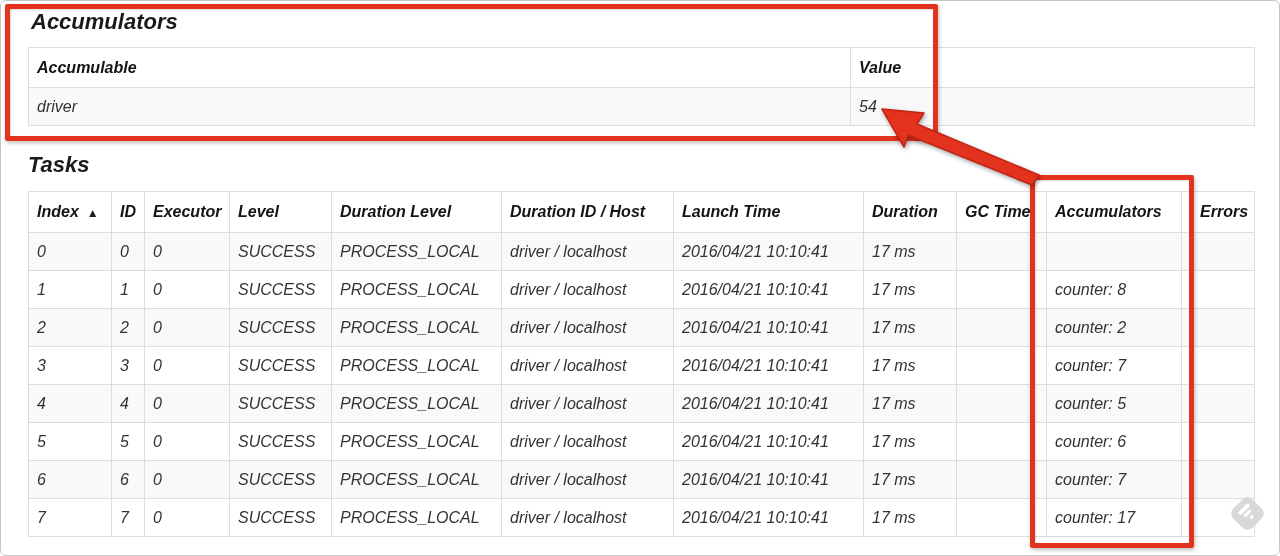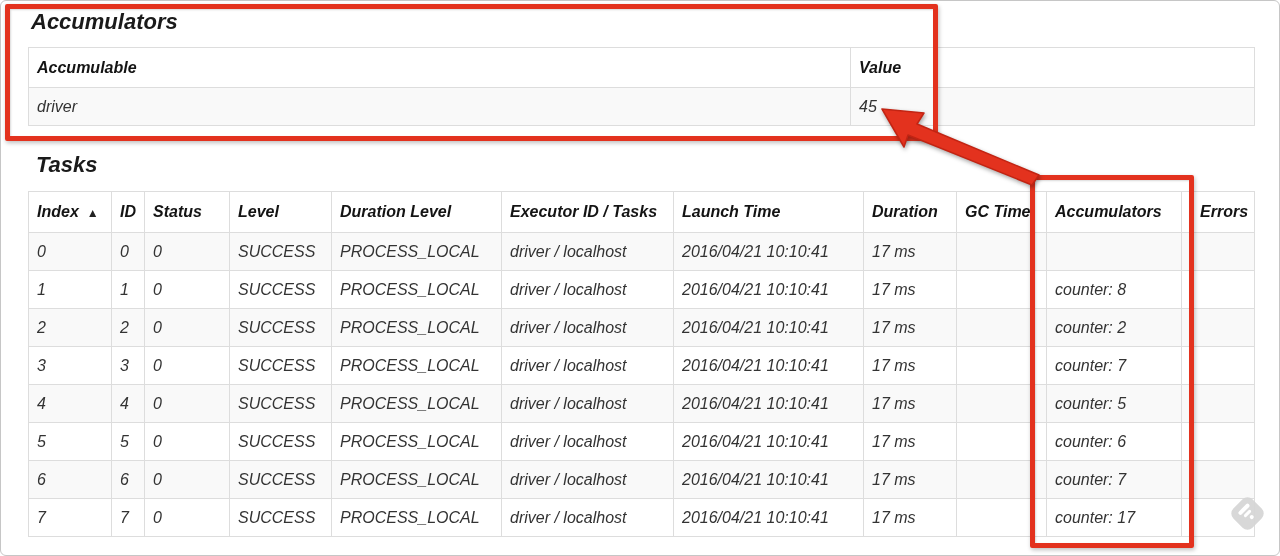--- a/index.html
+++ b/index.html
@@ -134,7 +134,7 @@
       <tbody id="accumulators-tbody" data-name="accumulators-table-body">
           <tr data-name="accumulable-row">
             <td data-name="accumulable-cell-accumulable">driver</td>
-            <td data-name="accumulable-cell-value">45</td>
+            <td data-name="accumulable-cell-value">54</td>
           </tr>
         </tbody>
     </table>

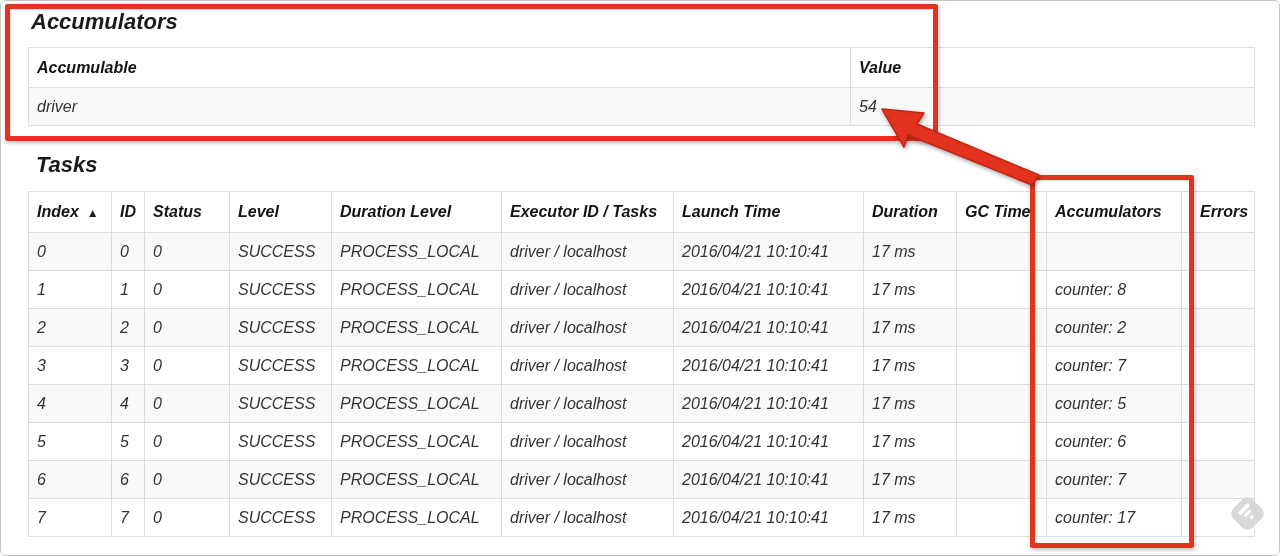--- a/index.html
+++ b/index.html
@@ -27,7 +27,7 @@
     line-height: 24px;
     margin: 0 0 13px 3px;
   }
-  .tasks-heading { margin: 27px 0 14px 8px; }
+  .tasks-heading { margin: 27px 0 14px 0; }
 
   table {
     border-collapse: collapse;

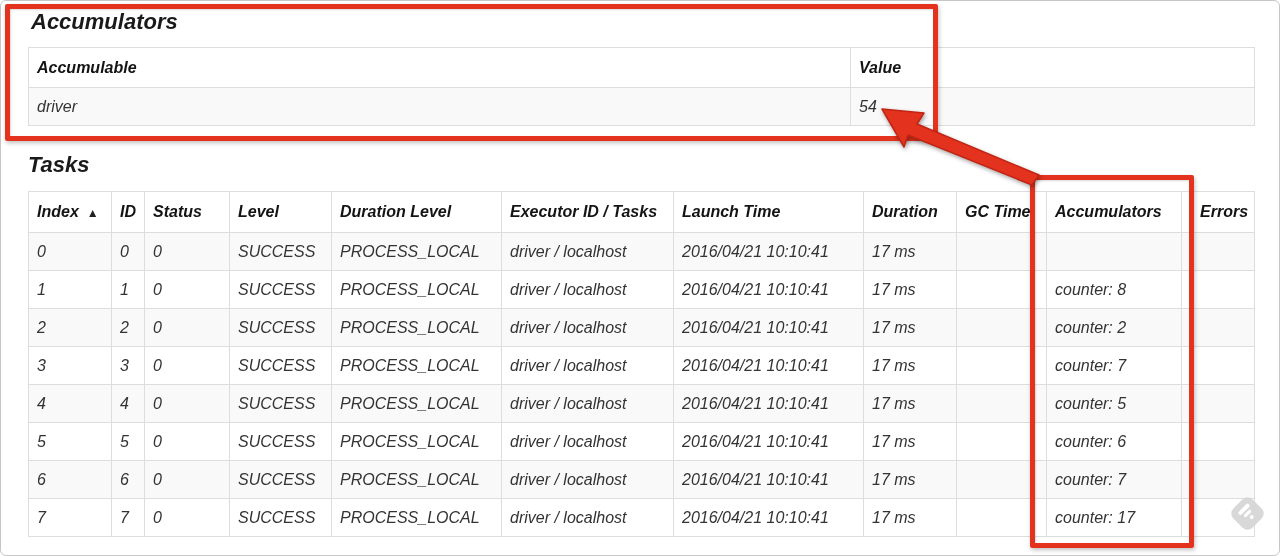--- a/index.html
+++ b/index.html
@@ -159,7 +159,7 @@
         <tr id="tasks-header-row" data-name="tasks-header-row">
             <th data-name="tasks-col-header-index"><span data-name="column-label">Index</span><span class="sort-arrow" data-name="sort-ascending-icon">▲</span></th>
             <th data-name="tasks-col-header-id"><span data-name="column-label">ID</span></th>
-            <th data-name="tasks-col-header-attempt"><span data-name="column-label">Status</span></th>
+            <th data-name="tasks-col-header-attempt"><span data-name="column-label">Executor</span></th>
             <th data-name="tasks-col-header-status"><span data-name="column-label">Level</span></th>
             <th data-name="tasks-col-header-locality_level"><span data-name="column-label">Duration Level</span></th>
             <th data-name="tasks-col-header-executor_id_host"><span data-name="column-label">Executor ID / Tasks</span></th>

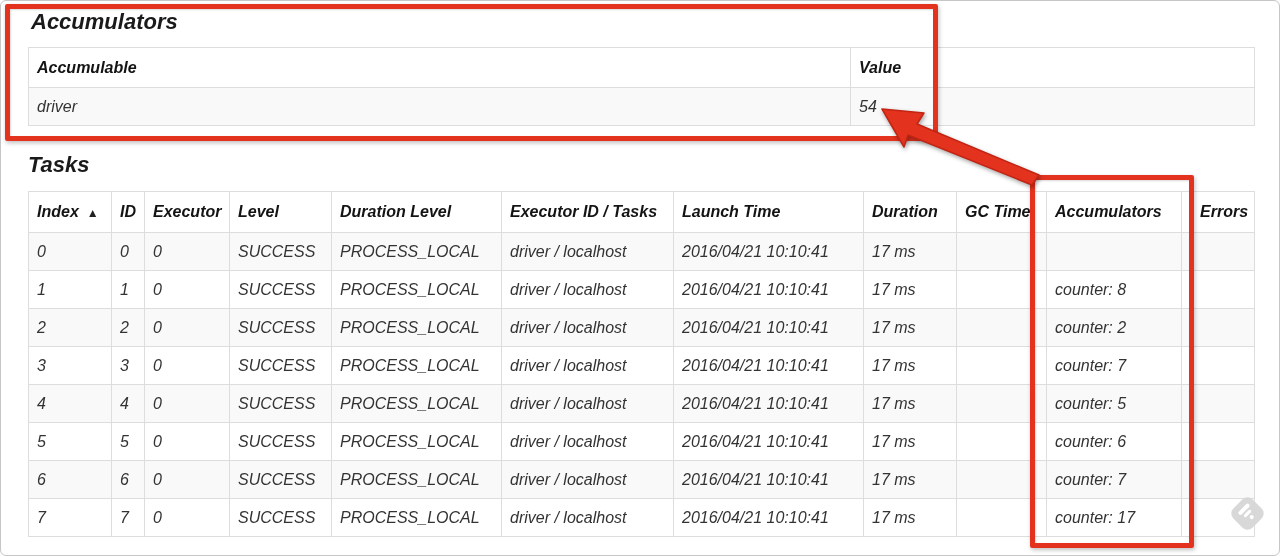--- a/index.html
+++ b/index.html
@@ -162,7 +162,7 @@
             <th data-name="tasks-col-header-attempt"><span data-name="column-label">Executor</span></th>
             <th data-name="tasks-col-header-status"><span data-name="column-label">Level</span></th>
             <th data-name="tasks-col-header-locality_level"><span data-name="column-label">Duration Level</span></th>
-            <th data-name="tasks-col-header-executor_id_host"><span data-name="column-label">Executor ID / Tasks</span></th>
+            <th data-name="tasks-col-header-executor_id_host"><span data-name="column-label">Duration ID / Host</span></th>
             <th data-name="tasks-col-header-launch_time"><span data-name="column-label">Launch Time</span></th>
             <th data-name="tasks-col-header-duration"><span data-name="column-label">Duration</span></th>
             <th data-name="tasks-col-header-gc_time"><span data-name="column-label">GC Time</span></th>

